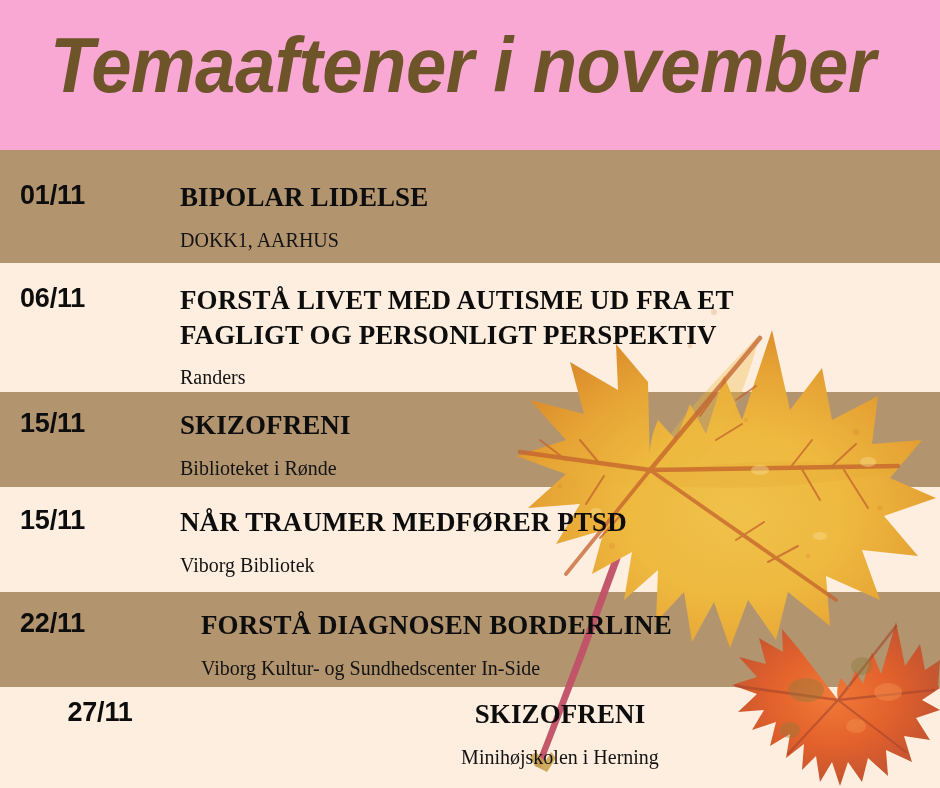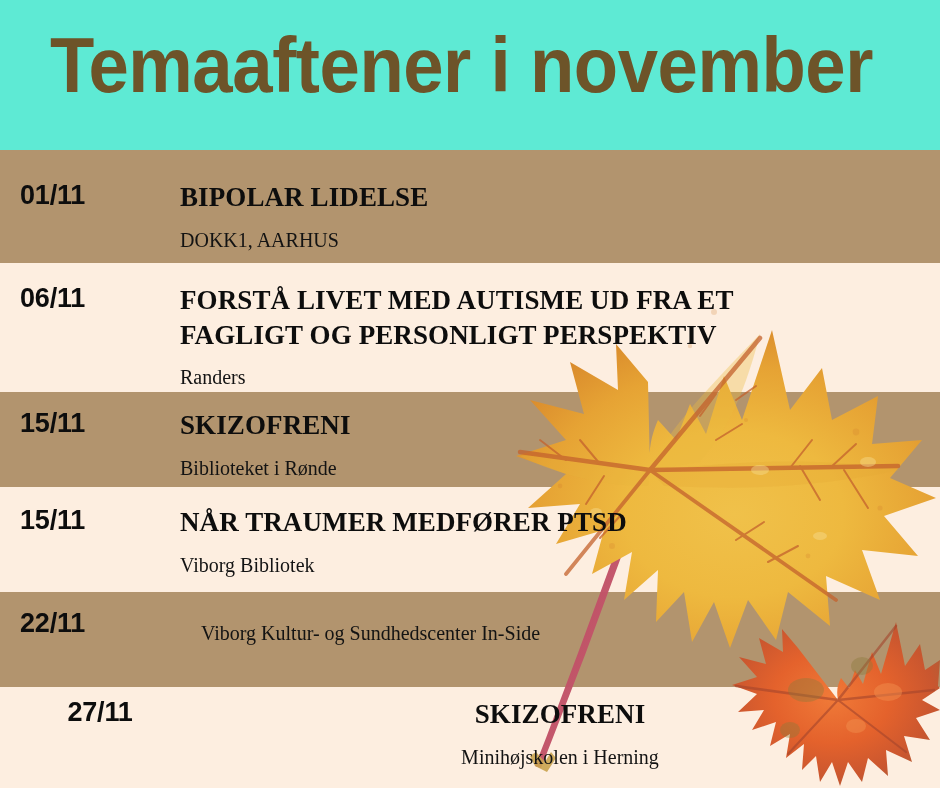--- a/index.html
+++ b/index.html
@@ -24,8 +24,9 @@
     left: 0; top: 0;
     width: 940px;
     height: 150px;
-    background: #5eead4;
+    background: #f9a8d4;
     z-index: 6;
+    font-style: italic;
   }
   #poster-title {
     position: absolute;

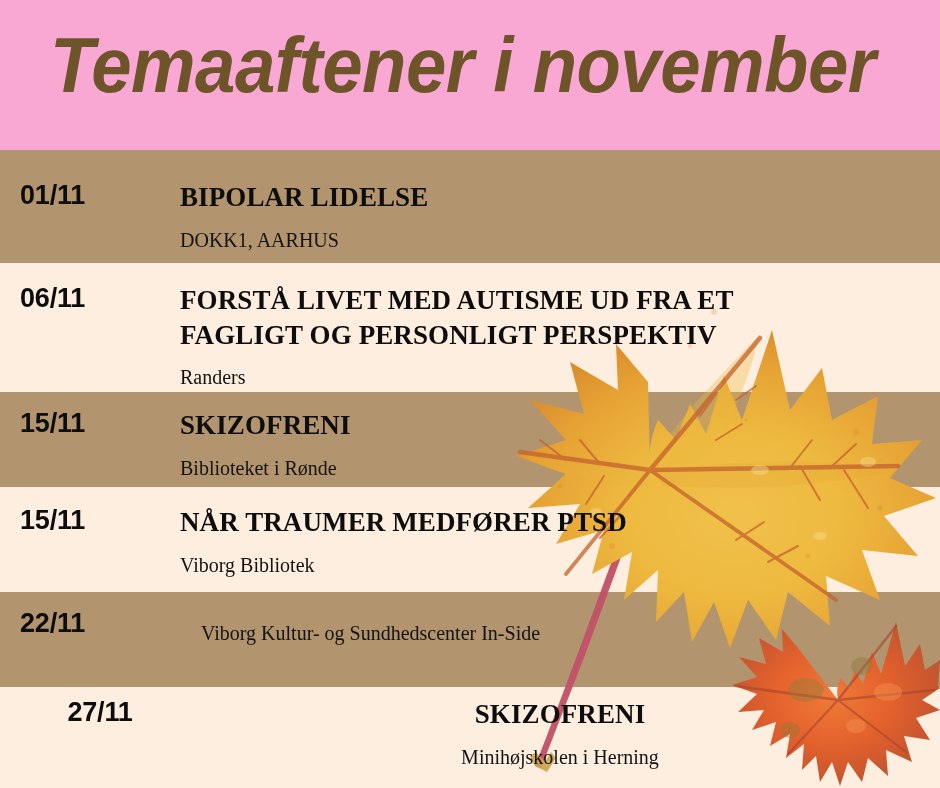--- a/index.html
+++ b/index.html
@@ -288,6 +288,7 @@
   <div class="row" style="top:608px;gap:21px;">
     <div class="row-date">22/11</div>
     <div class="row-body">
+      <div class="row-title">FORSTÅ DIAGNOSEN BORDERLINE</div>
       <div class="row-venue">Viborg Kultur- og Sundhedscenter In-Side</div>
     </div>
   </div>

